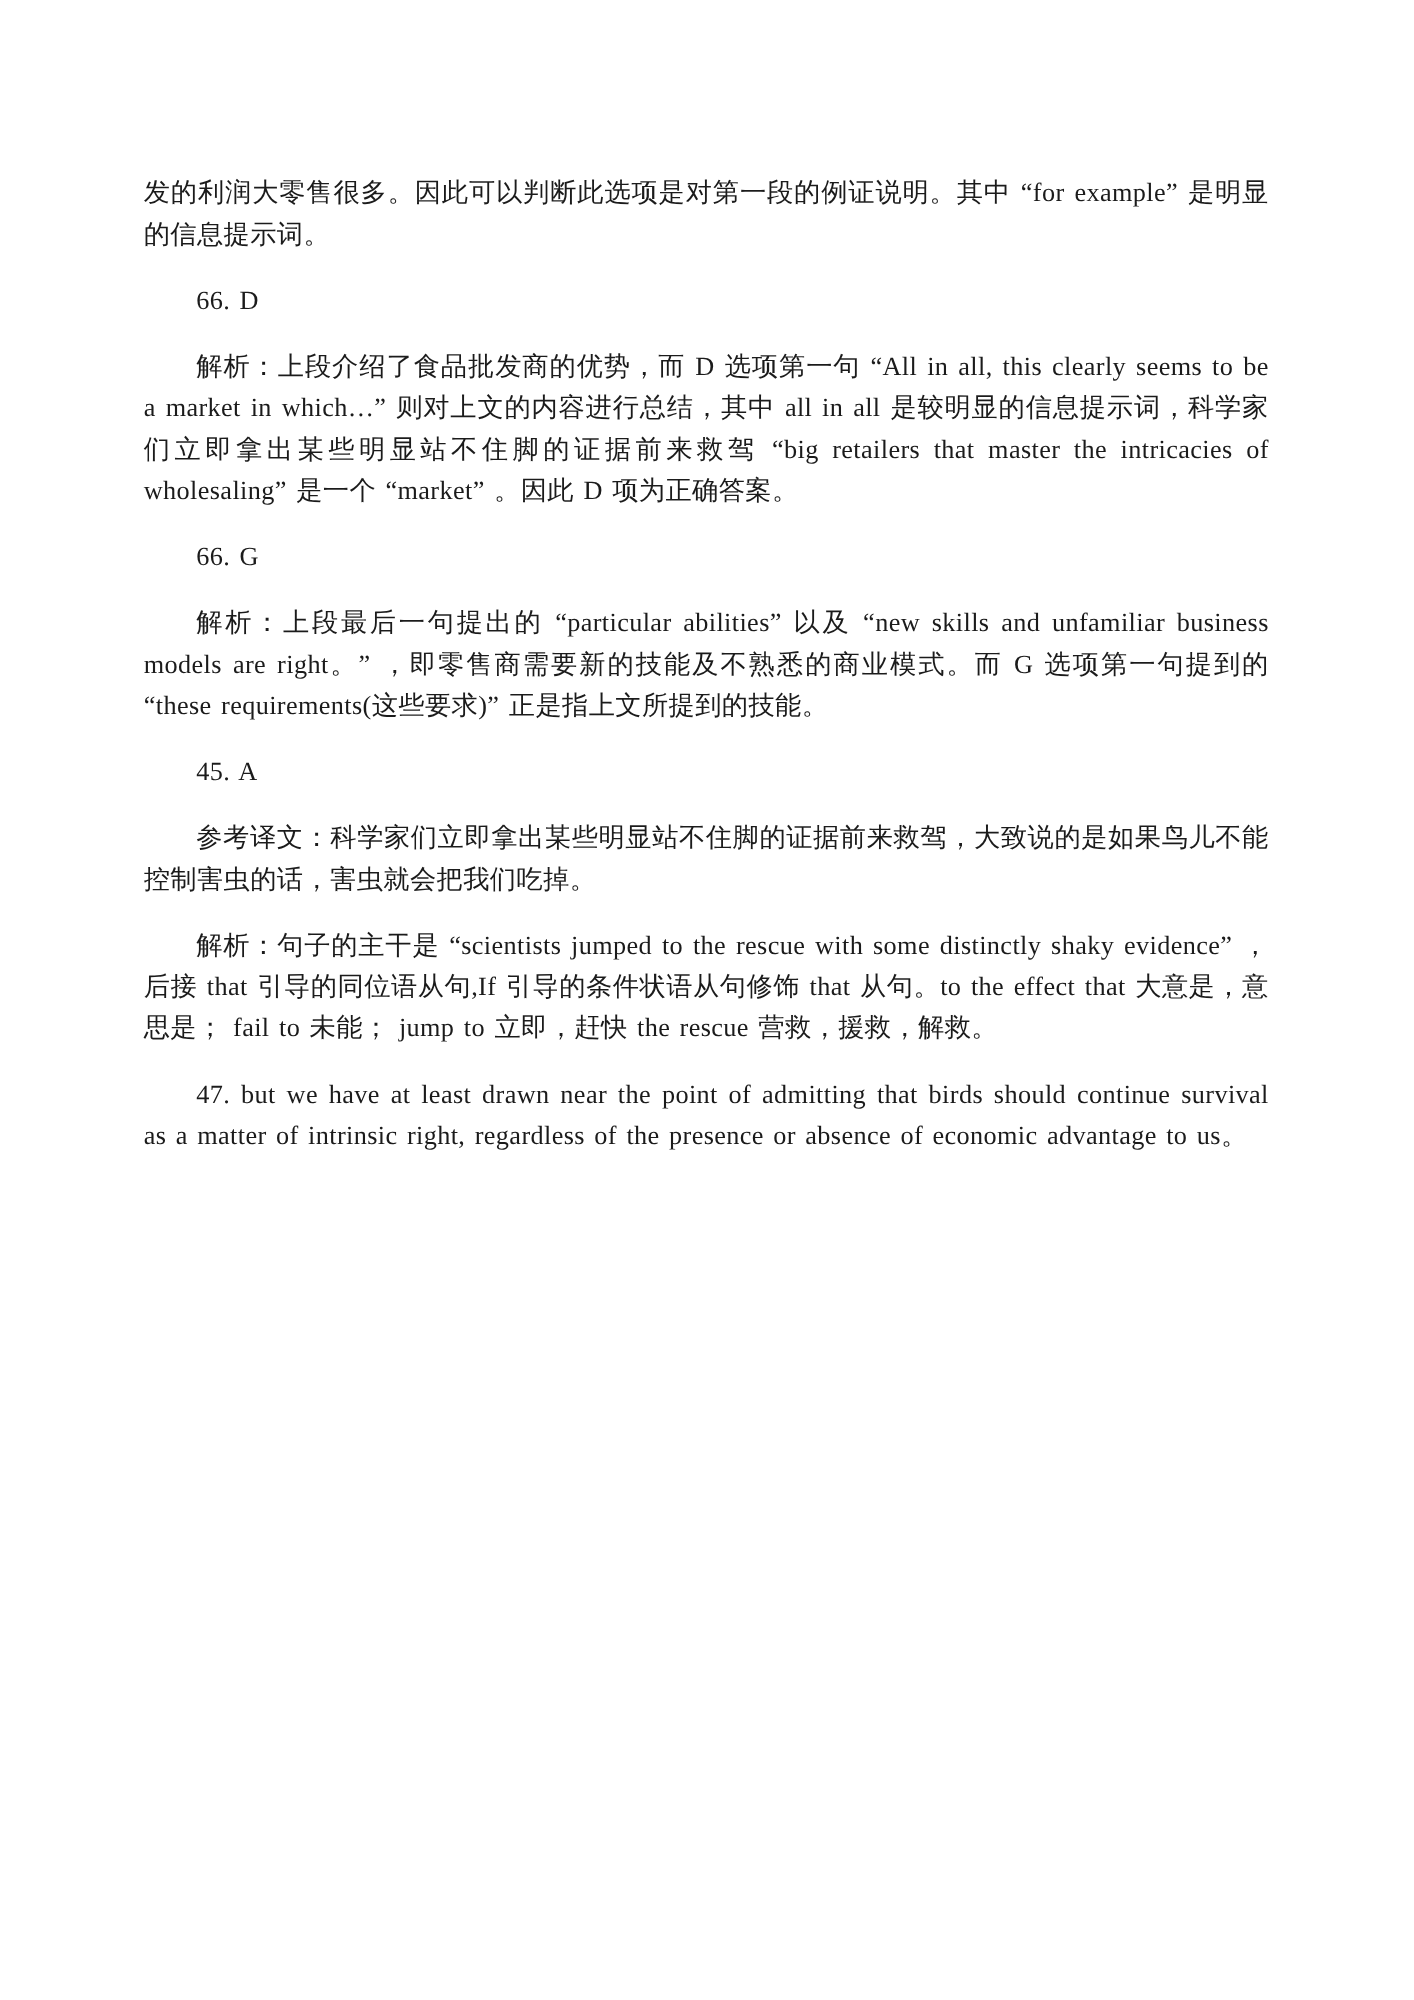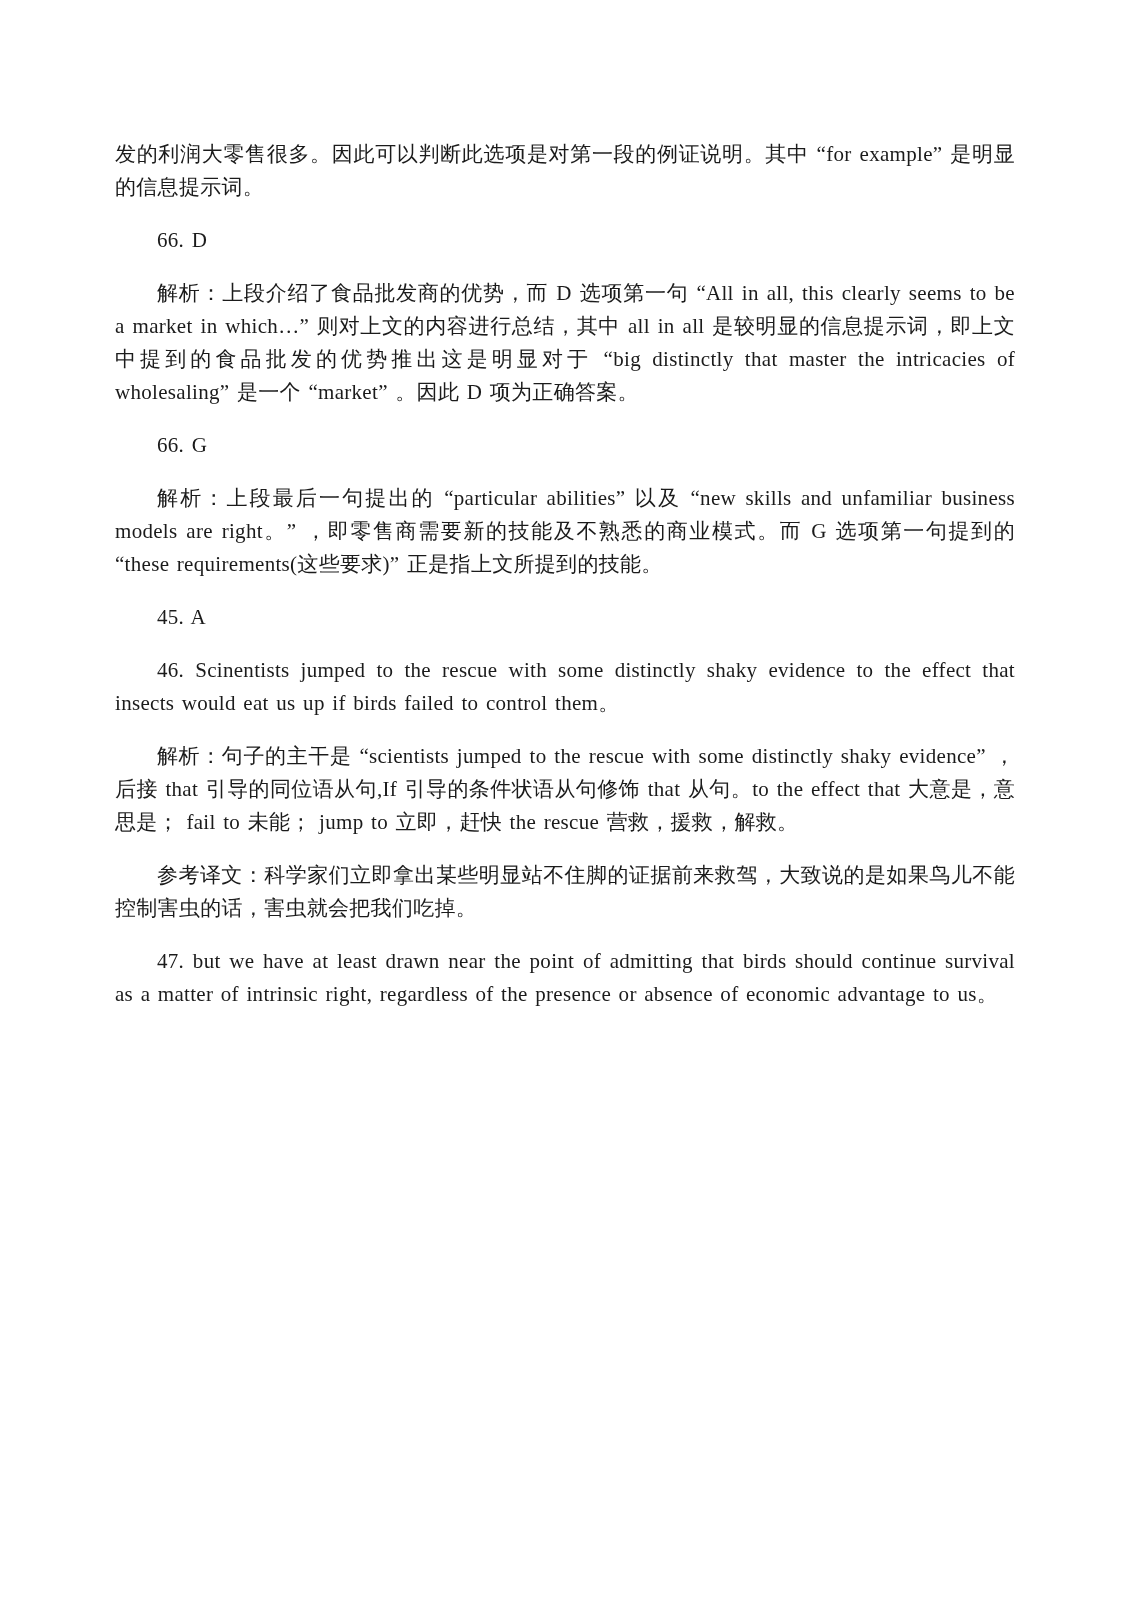--- a/index.html
+++ b/index.html
@@ -35,7 +35,7 @@
 <div class="page">
   <p class="para noindent">发的利润大零售很多。因此可以判断此选项是对第一段的例证说明。其中 “for example” 是明显的信息提示词。</p>
   <p class="para indent">66. D</p>
-  <p class="para indent">解析：上段介绍了食品批发商的优势，而 D 选项第一句 “All in all, this clearly seems to be a market in which…” 则对上文的内容进行总结，其中 all in all 是较明显的信息提示词，即上文中提到的食品批发的优势推出这是明显对于 “big distinctly that master the intricacies of wholesaling” 是一个 “market” 。因此 D 项为正确答案。</p>
+  <p class="para indent">解析：上段介绍了食品批发商的优势，而 D 选项第一句 “All in all, this clearly seems to be a market in which…” 则对上文的内容进行总结，其中 all in all 是较明显的信息提示词，科学家们立即拿出某些明显站不住脚的证据前来救驾 “big retailers that master the intricacies of wholesaling” 是一个 “market” 。因此 D 项为正确答案。</p>
   <p class="para indent">66. G</p>
   <p class="para indent">解析：上段最后一句提出的 “particular abilities” 以及 “new skills and unfamiliar business models are right。” ，即零售商需要新的技能及不熟悉的商业模式。而 G 选项第一句提到的 “these requirements(这些要求)” 正是指上文所提到的技能。</p>
   <p class="para indent">45. A</p>

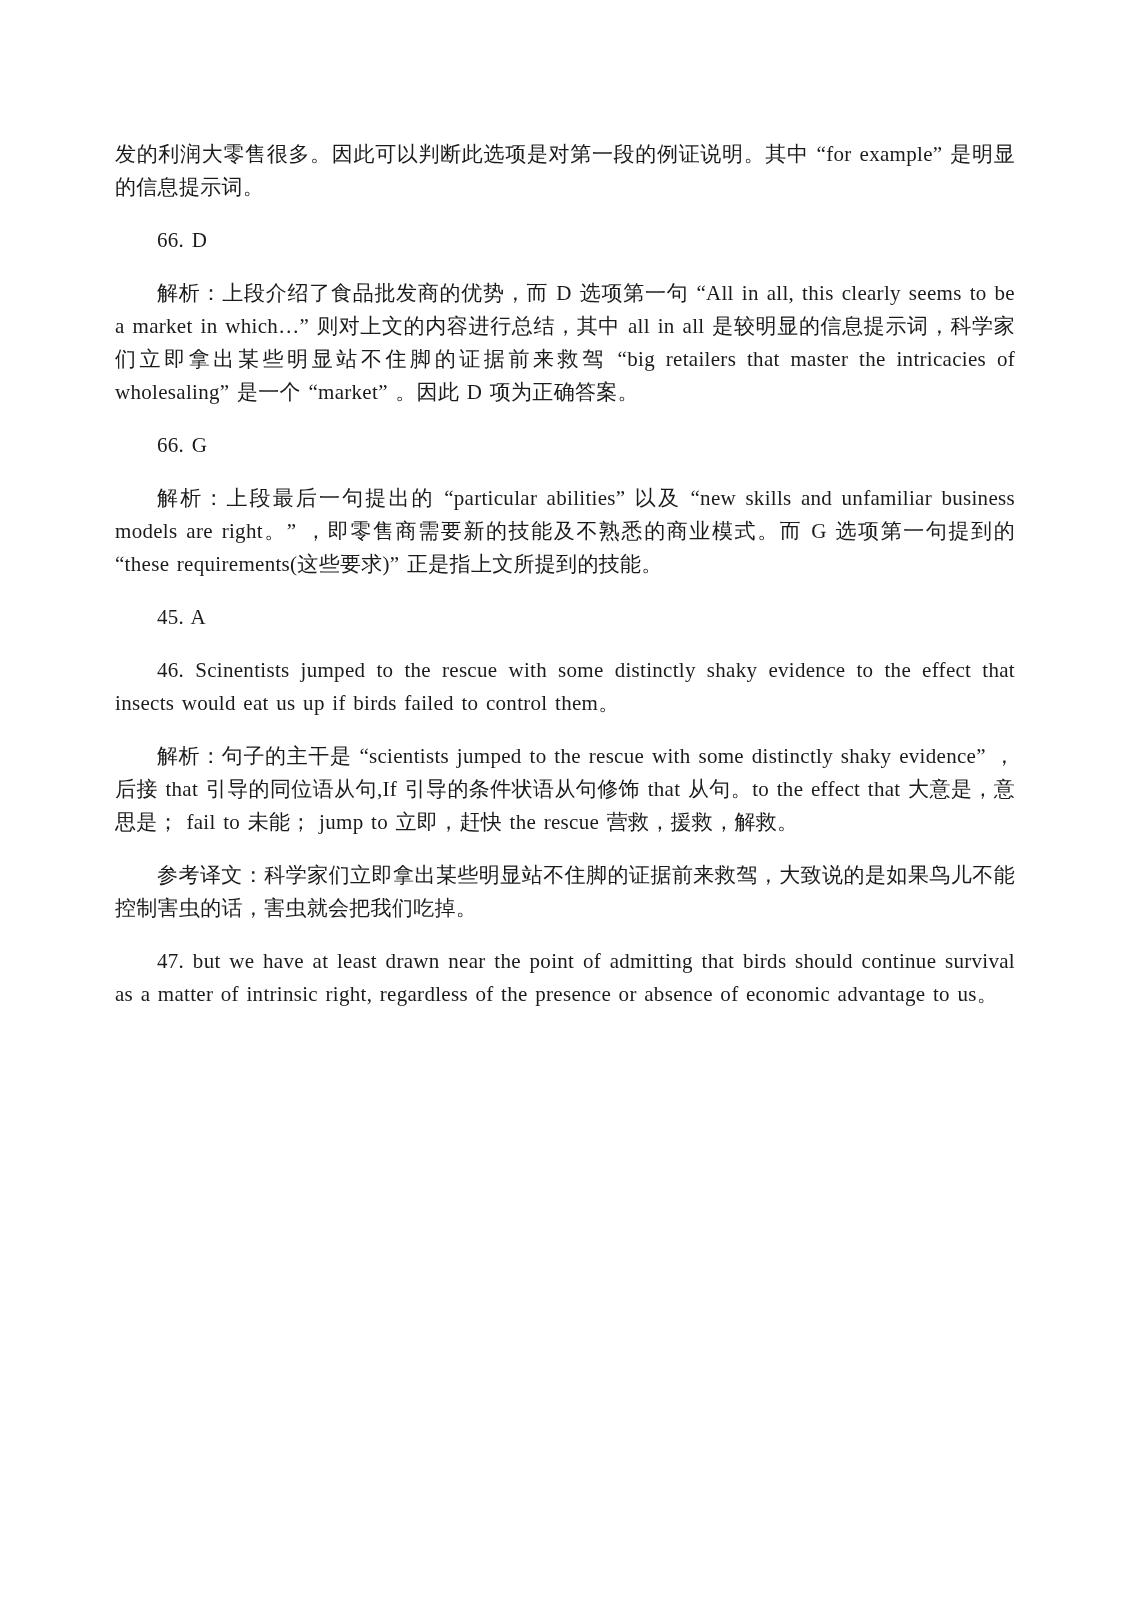--- a/index.html
+++ b/index.html
@@ -39,7 +39,6 @@
   <p class="para indent">66. G</p>
   <p class="para indent">解析：上段最后一句提出的 “particular abilities” 以及 “new skills and unfamiliar business models are right。” ，即零售商需要新的技能及不熟悉的商业模式。而 G 选项第一句提到的 “these requirements(这些要求)” 正是指上文所提到的技能。</p>
   <p class="para indent">45. A</p>
-  <p class="para indent">46. Scinentists jumped to the rescue with some distinctly shaky evidence to the effect that insects would eat us up if birds failed to control them。</p>
   <p class="para indent">解析：句子的主干是 “scientists jumped to the rescue with some distinctly shaky evidence” ，后接 that 引导的同位语从句,If 引导的条件状语从句修饰 that 从句。to the effect that 大意是，意思是； fail to 未能； jump to 立即，赶快 the rescue 营救，援救，解救。</p>
   <p class="para indent">参考译文：科学家们立即拿出某些明显站不住脚的证据前来救驾，大致说的是如果鸟儿不能控制害虫的话，害虫就会把我们吃掉。</p>
   <p class="para indent">47. but we have at least drawn near the point of admitting that birds should continue survival as a matter of intrinsic right, regardless of the presence or absence of economic advantage to us。</p>

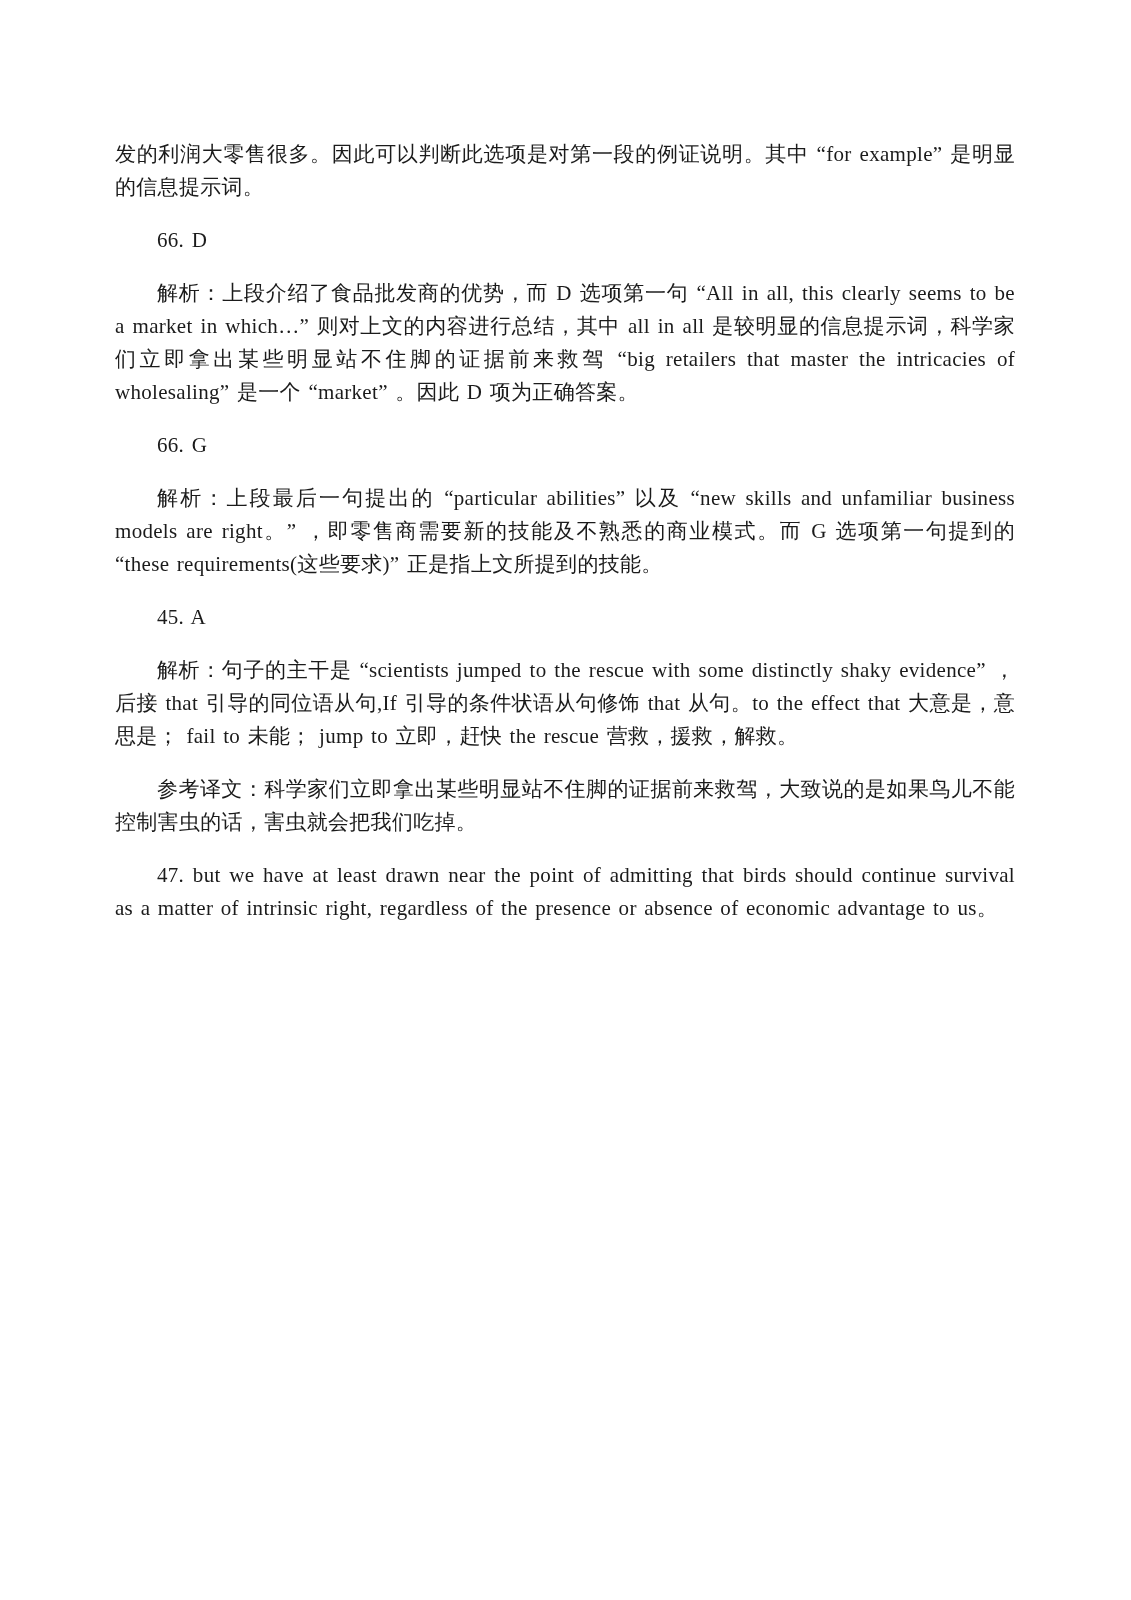--- a/index.html
+++ b/index.html
@@ -39,8 +39,8 @@
   <p class="para indent">66. G</p>
   <p class="para indent">解析：上段最后一句提出的 “particular abilities” 以及 “new skills and unfamiliar business models are right。” ，即零售商需要新的技能及不熟悉的商业模式。而 G 选项第一句提到的 “these requirements(这些要求)” 正是指上文所提到的技能。</p>
   <p class="para indent">45. A</p>
+  <p class="para indent">参考译文：科学家们立即拿出某些明显站不住脚的证据前来救驾，大致说的是如果鸟儿不能控制害虫的话，害虫就会把我们吃掉。</p>
   <p class="para indent">解析：句子的主干是 “scientists jumped to the rescue with some distinctly shaky evidence” ，后接 that 引导的同位语从句,If 引导的条件状语从句修饰 that 从句。to the effect that 大意是，意思是； fail to 未能； jump to 立即，赶快 the rescue 营救，援救，解救。</p>
-  <p class="para indent">参考译文：科学家们立即拿出某些明显站不住脚的证据前来救驾，大致说的是如果鸟儿不能控制害虫的话，害虫就会把我们吃掉。</p>
   <p class="para indent">47. but we have at least drawn near the point of admitting that birds should continue survival as a matter of intrinsic right, regardless of the presence or absence of economic advantage to us。</p>
 </div>
 

